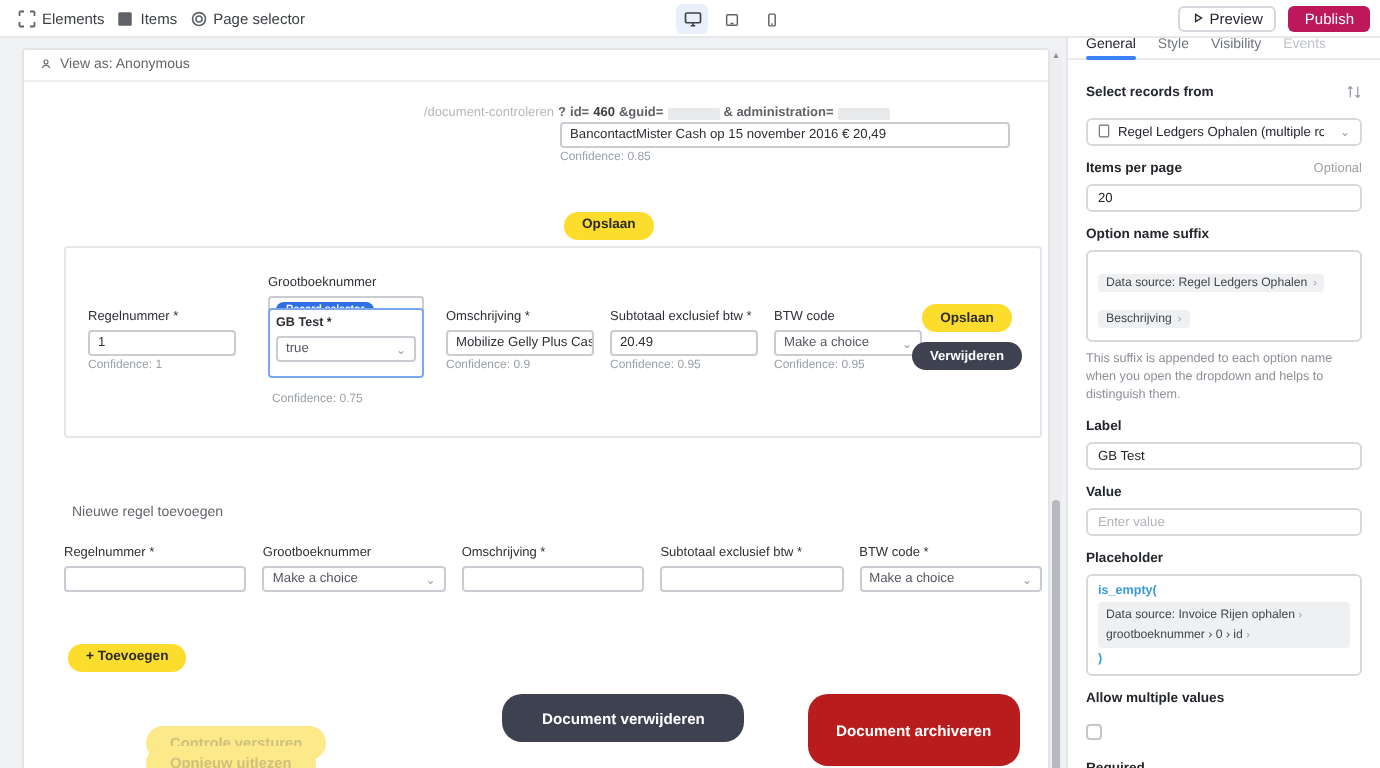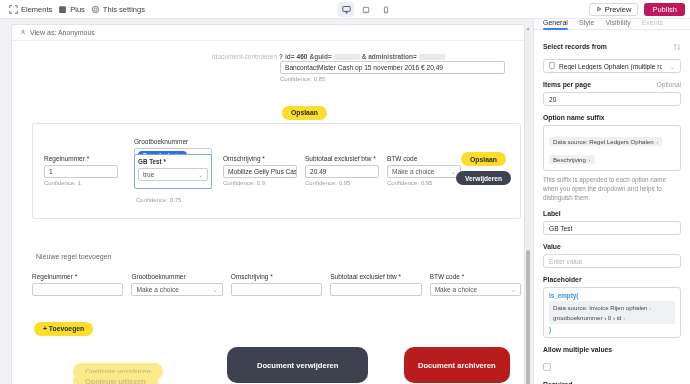--- a/index.html
+++ b/index.html
@@ -303,7 +303,7 @@
               <rect x="1.5" y="1.5" width="9" height="9" rx="1" fill="#5f6368"></rect>
             </svg>
         </span>
-        <span>Plus</span>
+        <span>Items</span>
       </div>
 
       <div class="tb-item">

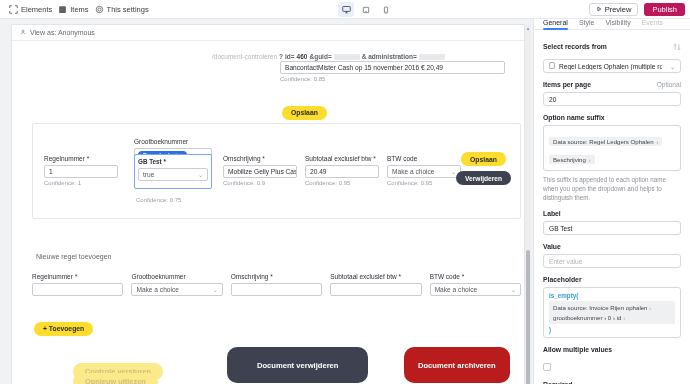--- a/index.html
+++ b/index.html
@@ -313,7 +313,7 @@
               <circle cx="6" cy="6" r="4.3"></circle>
           </svg>
         </span>
-        <span>This settings</span>
+        <span>Page selector</span>
       </div>
     </div>
 

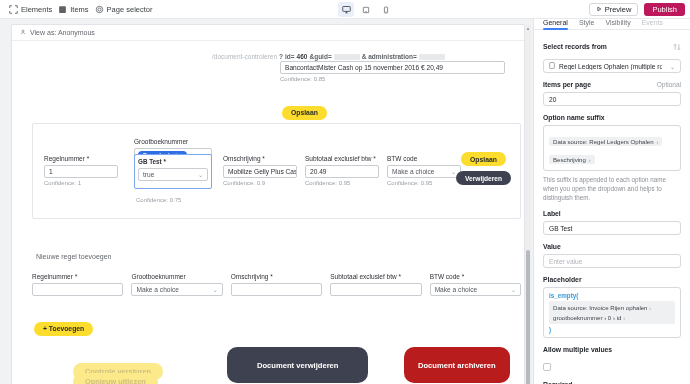--- a/index.html
+++ b/index.html
@@ -125,7 +125,7 @@
     padding: 0 9px; font-size: 6.6px; font-weight: bold;
     white-space: nowrap;
   }
-  .btn-dark-lg { height: 36px; padding: 0 30px; font-size: 7.6px; border-radius: 10px; }
+  .btn-dark-lg { height: 24px; padding: 0 20px; font-size: 7.6px; border-radius: 10px; margin-left: 24px; }
   .btn-gray-lg {
     background: #b91c1c; color: #fff;
     border-radius: 10px; height: 36px;

